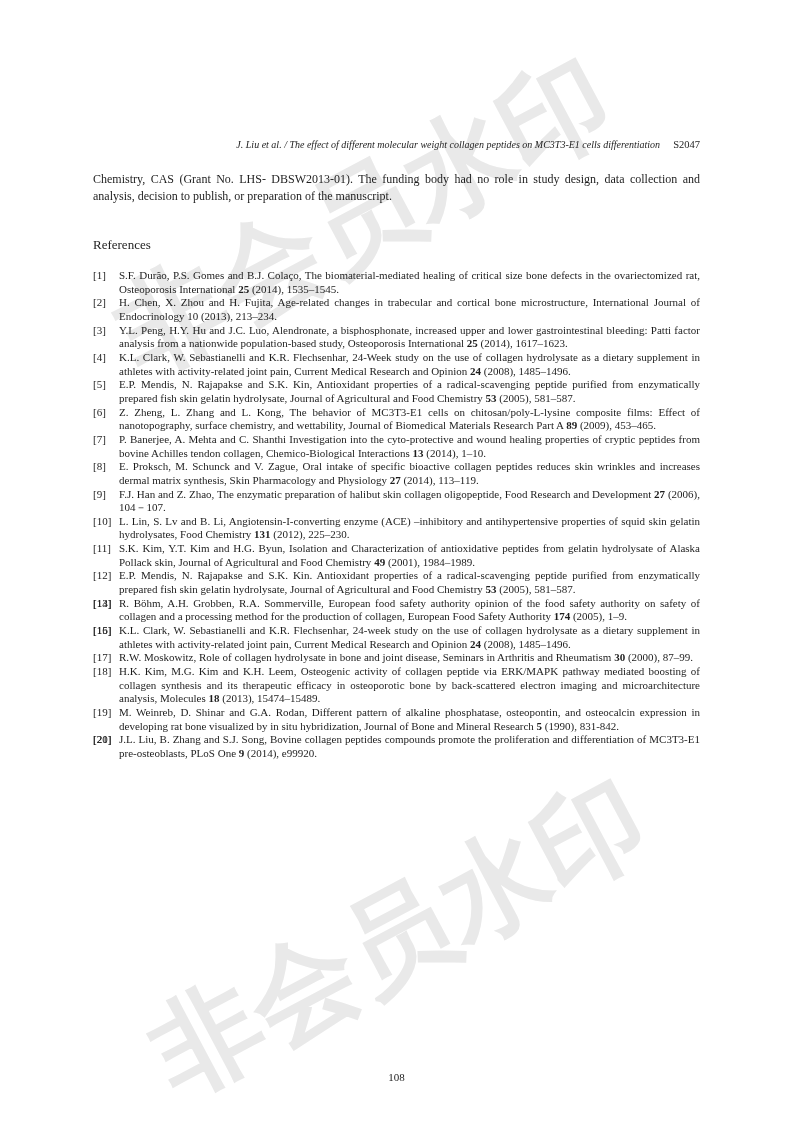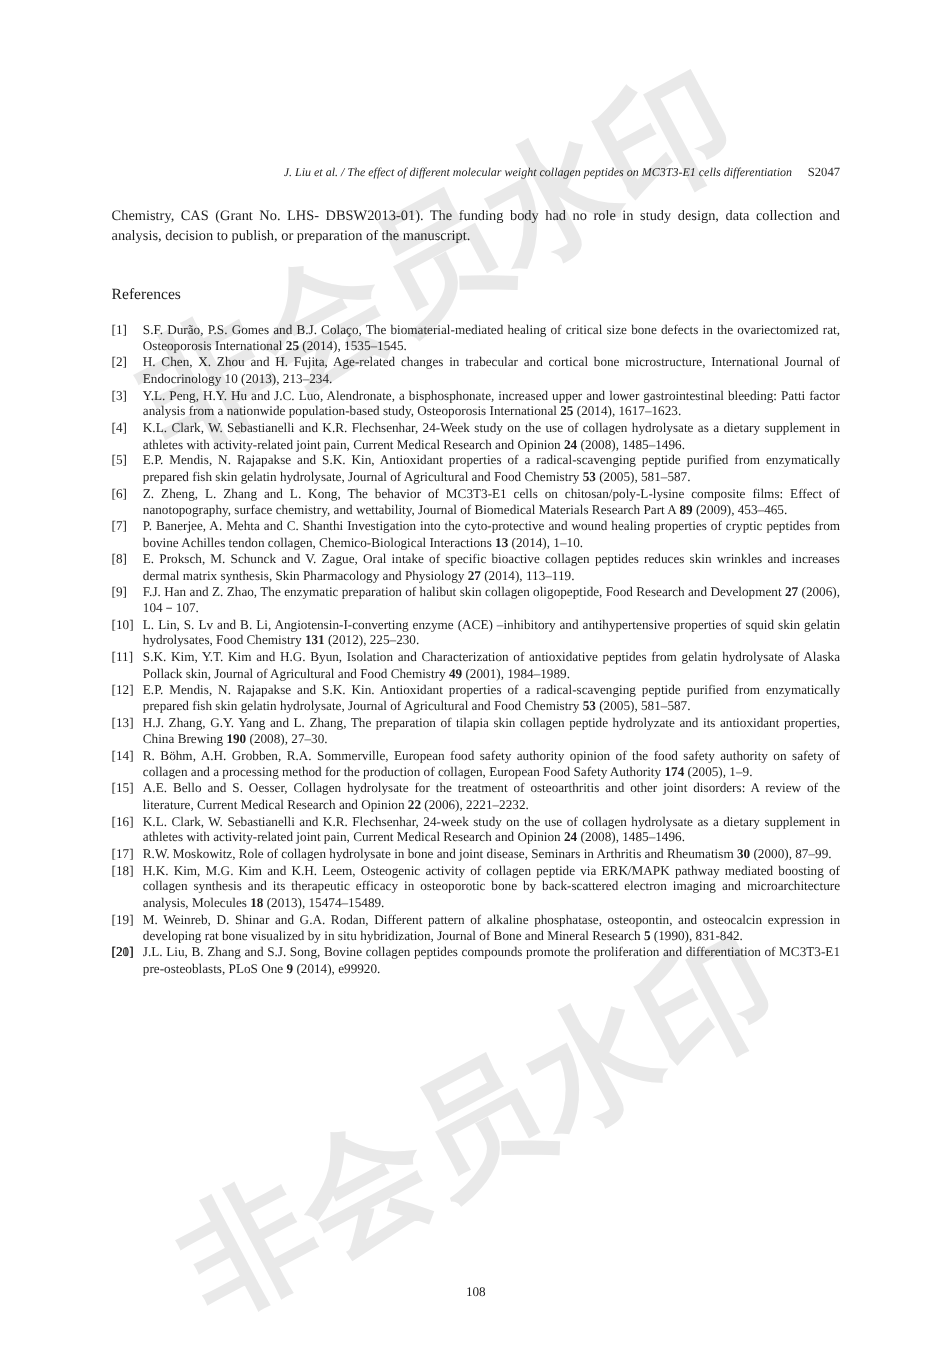--- a/index.html
+++ b/index.html
@@ -116,7 +116,7 @@
       <div class="ref-item"><span class="ref-num">[10]</span><span class="ref-text"><span>L. Lin, S. Lv and B. Li, Angiotensin-I-converting enzyme (ACE) –inhibitory and antihypertensive properties of squid skin gelatin hydrolysates, Food Chemistry </span><span class="vol">131</span><span> (2012), 225–230.</span></span></div>
       <div class="ref-item"><span class="ref-num">[11]</span><span class="ref-text"><span>S.K. Kim, Y.T. Kim and H.G. Byun, Isolation and Characterization of antioxidative peptides from gelatin hydrolysate of Alaska Pollack skin, Journal of Agricultural and Food Chemistry </span><span class="vol">49</span><span> (2001), 1984–1989.</span></span></div>
       <div class="ref-item"><span class="ref-num">[12]</span><span class="ref-text"><span>E.P. Mendis, N. Rajapakse and S.K. Kin. Antioxidant properties of a radical-scavenging peptide purified from enzymatically prepared fish skin gelatin hydrolysate, Journal of Agricultural and Food Chemistry </span><span class="vol">53</span><span> (2005), 581–587.</span></span></div>
-      <div class="ref-item"><span class="ref-num">[13]</span><span class="ref-text"><span>H.J. Zhang, G.Y. Yang and L. Zhang, The preparation of tilapia skin collagen peptide hydrolyzate and its antioxidant properties, China Brewing </span><span class="vol">190</span><span> (2008), 27–30.</span></span></div>
+      <div class="ref-item"><span class="ref-num">[13]</span></div>
       <div class="ref-item"><span class="ref-num">[14]</span><span class="ref-text"><span>R. Böhm, A.H. Grobben, R.A. Sommerville, European food safety authority opinion of the food safety authority on safety of collagen and a processing method for the production of collagen, European Food Safety Authority </span><span class="vol">174</span><span> (2005), 1–9.</span></span></div>
       <div class="ref-item"><span class="ref-num">[15]</span><span class="ref-text"><span>A.E. Bello and S. Oesser, Collagen hydrolysate for the treatment of osteoarthritis and other joint disorders: A review of the literature, Current Medical Research and Opinion </span><span class="vol">22</span><span> (2006), 2221–2232.</span></span></div>
       <div class="ref-item"><span class="ref-num">[16]</span><span class="ref-text"><span>K.L. Clark, W. Sebastianelli and K.R. Flechsenhar, 24-week study on the use of collagen hydrolysate as a dietary supplement in athletes with activity-related joint pain, Current Medical Research and Opinion </span><span class="vol">24</span><span> (2008), 1485–1496.</span></span></div>

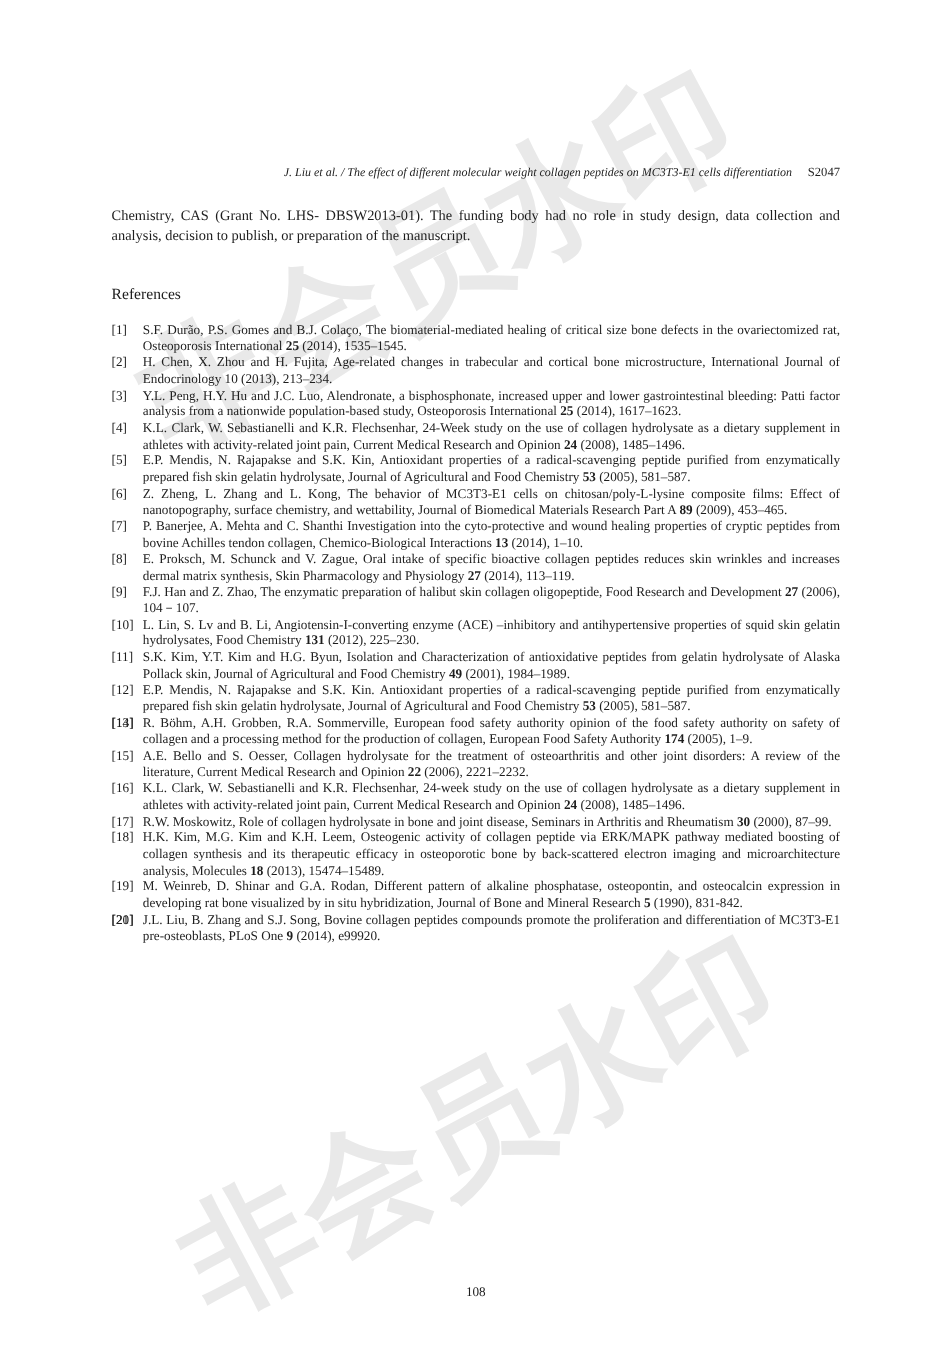--- a/index.html
+++ b/index.html
@@ -118,7 +118,7 @@
       <div class="ref-item"><span class="ref-num">[12]</span><span class="ref-text"><span>E.P. Mendis, N. Rajapakse and S.K. Kin. Antioxidant properties of a radical-scavenging peptide purified from enzymatically prepared fish skin gelatin hydrolysate, Journal of Agricultural and Food Chemistry </span><span class="vol">53</span><span> (2005), 581–587.</span></span></div>
       <div class="ref-item"><span class="ref-num">[13]</span></div>
       <div class="ref-item"><span class="ref-num">[14]</span><span class="ref-text"><span>R. Böhm, A.H. Grobben, R.A. Sommerville, European food safety authority opinion of the food safety authority on safety of collagen and a processing method for the production of collagen, European Food Safety Authority </span><span class="vol">174</span><span> (2005), 1–9.</span></span></div>
-      <div class="ref-item"><span class="ref-num">[15]</span><span class="ref-text"><span>A.E. Bello and S. Oesser, Collagen hydrolysate for the treatment of osteoarthritis and other joint disorders: A review of the literature, Current Medical Research and Opinion </span><span class="vol">22</span><span> (2006), 2221–2232.</span></span></div>
+      <div class="ref-item"><span class="ref-num">[15]</span></div>
       <div class="ref-item"><span class="ref-num">[16]</span><span class="ref-text"><span>K.L. Clark, W. Sebastianelli and K.R. Flechsenhar, 24-week study on the use of collagen hydrolysate as a dietary supplement in athletes with activity-related joint pain, Current Medical Research and Opinion </span><span class="vol">24</span><span> (2008), 1485–1496.</span></span></div>
       <div class="ref-item"><span class="ref-num">[17]</span><span class="ref-text"><span>R.W. Moskowitz, Role of collagen hydrolysate in bone and joint disease, Seminars in Arthritis and Rheumatism </span><span class="vol">30</span><span> (2000), 87–99.</span></span></div>
       <div class="ref-item"><span class="ref-num">[18]</span><span class="ref-text"><span>H.K. Kim, M.G. Kim and K.H. Leem, Osteogenic activity of collagen peptide via ERK/MAPK pathway mediated boosting of collagen synthesis and its therapeutic efficacy in osteoporotic bone by back-scattered electron imaging and microarchitecture analysis, Molecules </span><span class="vol">18</span><span> (2013), 15474–15489.</span></span></div>

